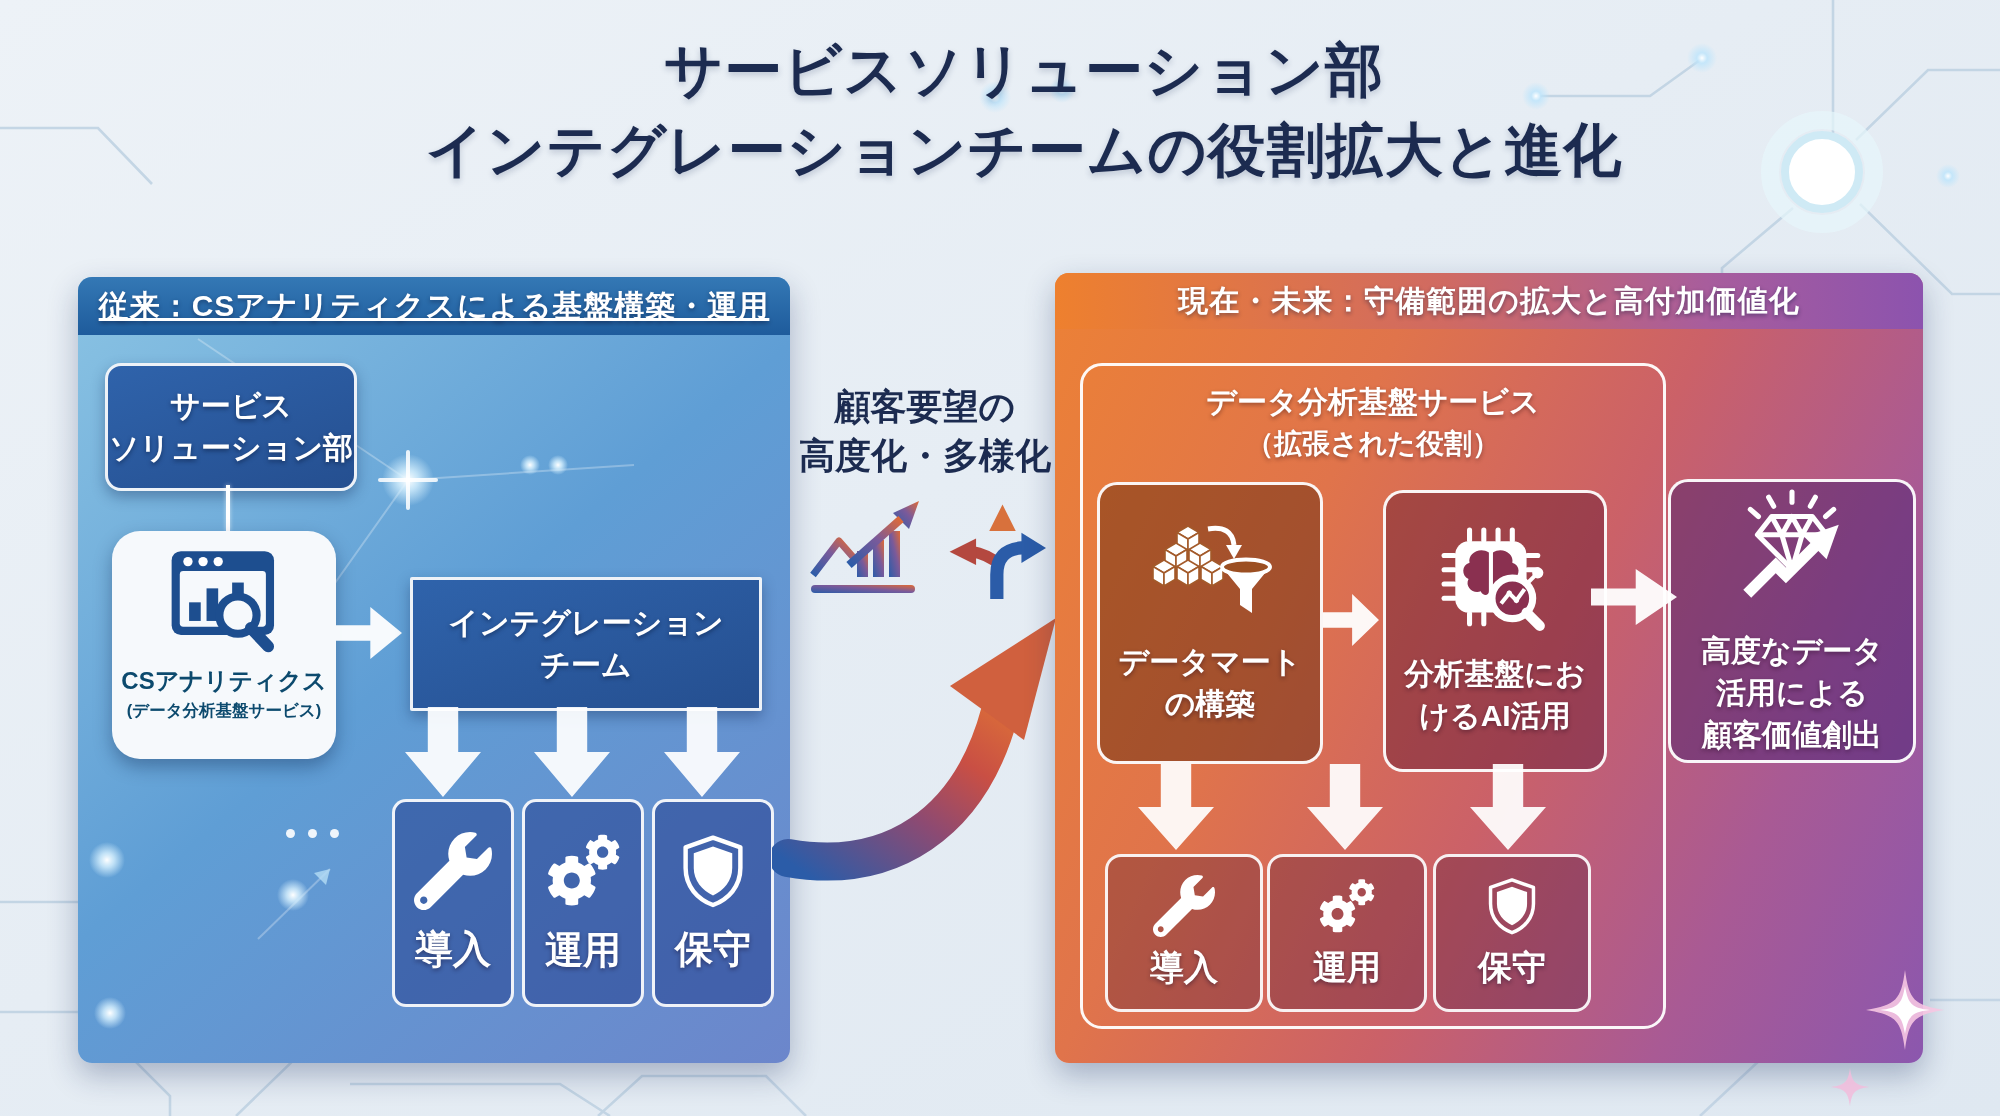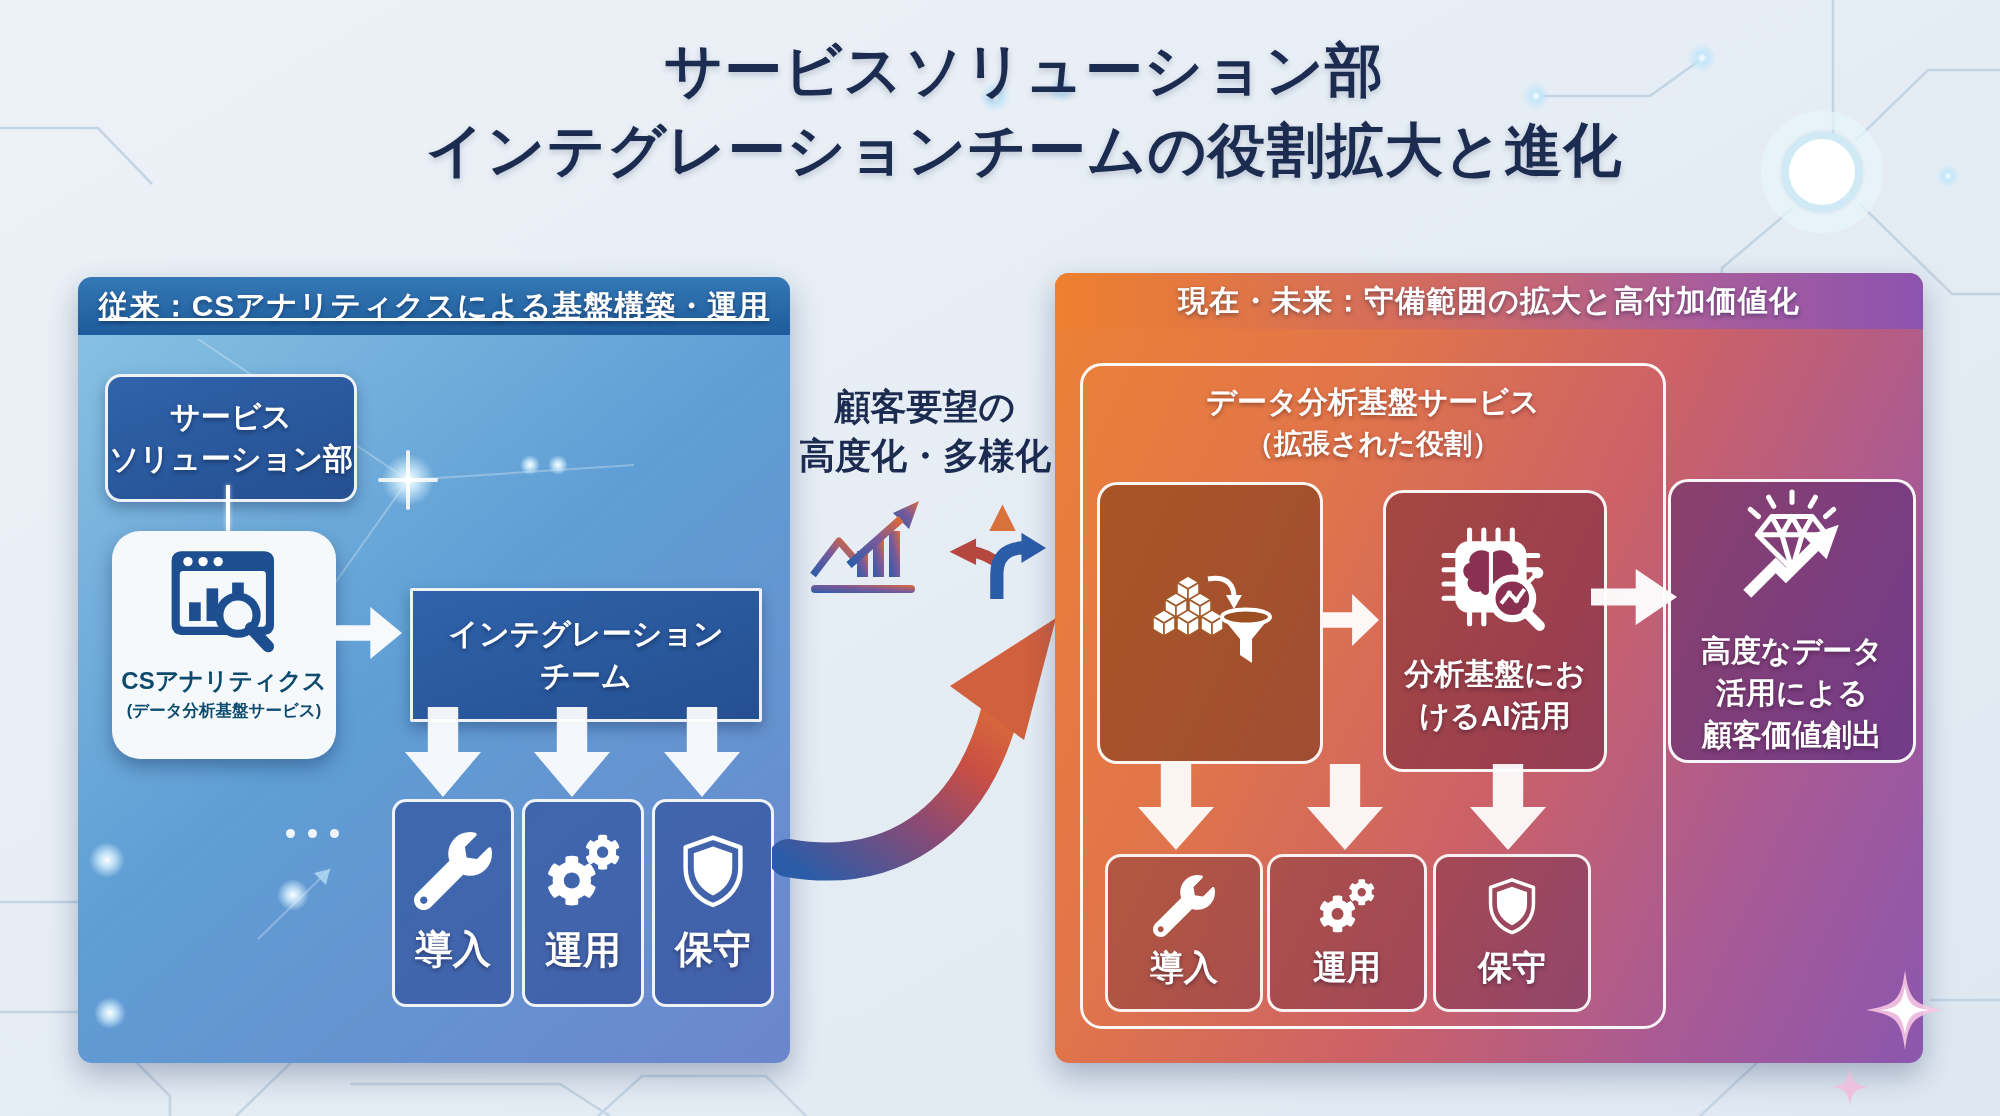--- a/index.html
+++ b/index.html
@@ -31,7 +31,7 @@
       border:3px solid rgba(255,255,255,.92);border-radius:16px;
       display:flex;align-items:center;justify-content:center;text-align:center;
       color:#fff;font-weight:800;font-size:30px;line-height:1.4;
-      text-shadow:0 2px 4px rgba(5,20,50,.5);box-shadow:0 6px 14px rgba(15,35,80,.35);margin-top:11px;}
+      text-shadow:0 2px 4px rgba(5,20,50,.5);box-shadow:0 6px 14px rgba(15,35,80,.35);}
   .white-box{position:absolute;background:#f6f9fc;border-radius:28px;
       box-shadow:0 8px 18px rgba(10,30,70,.35);text-align:center;color:#0c4a6e;}
   .task-box{position:absolute;border:3px solid rgba(255,255,255,.92);border-radius:14px;

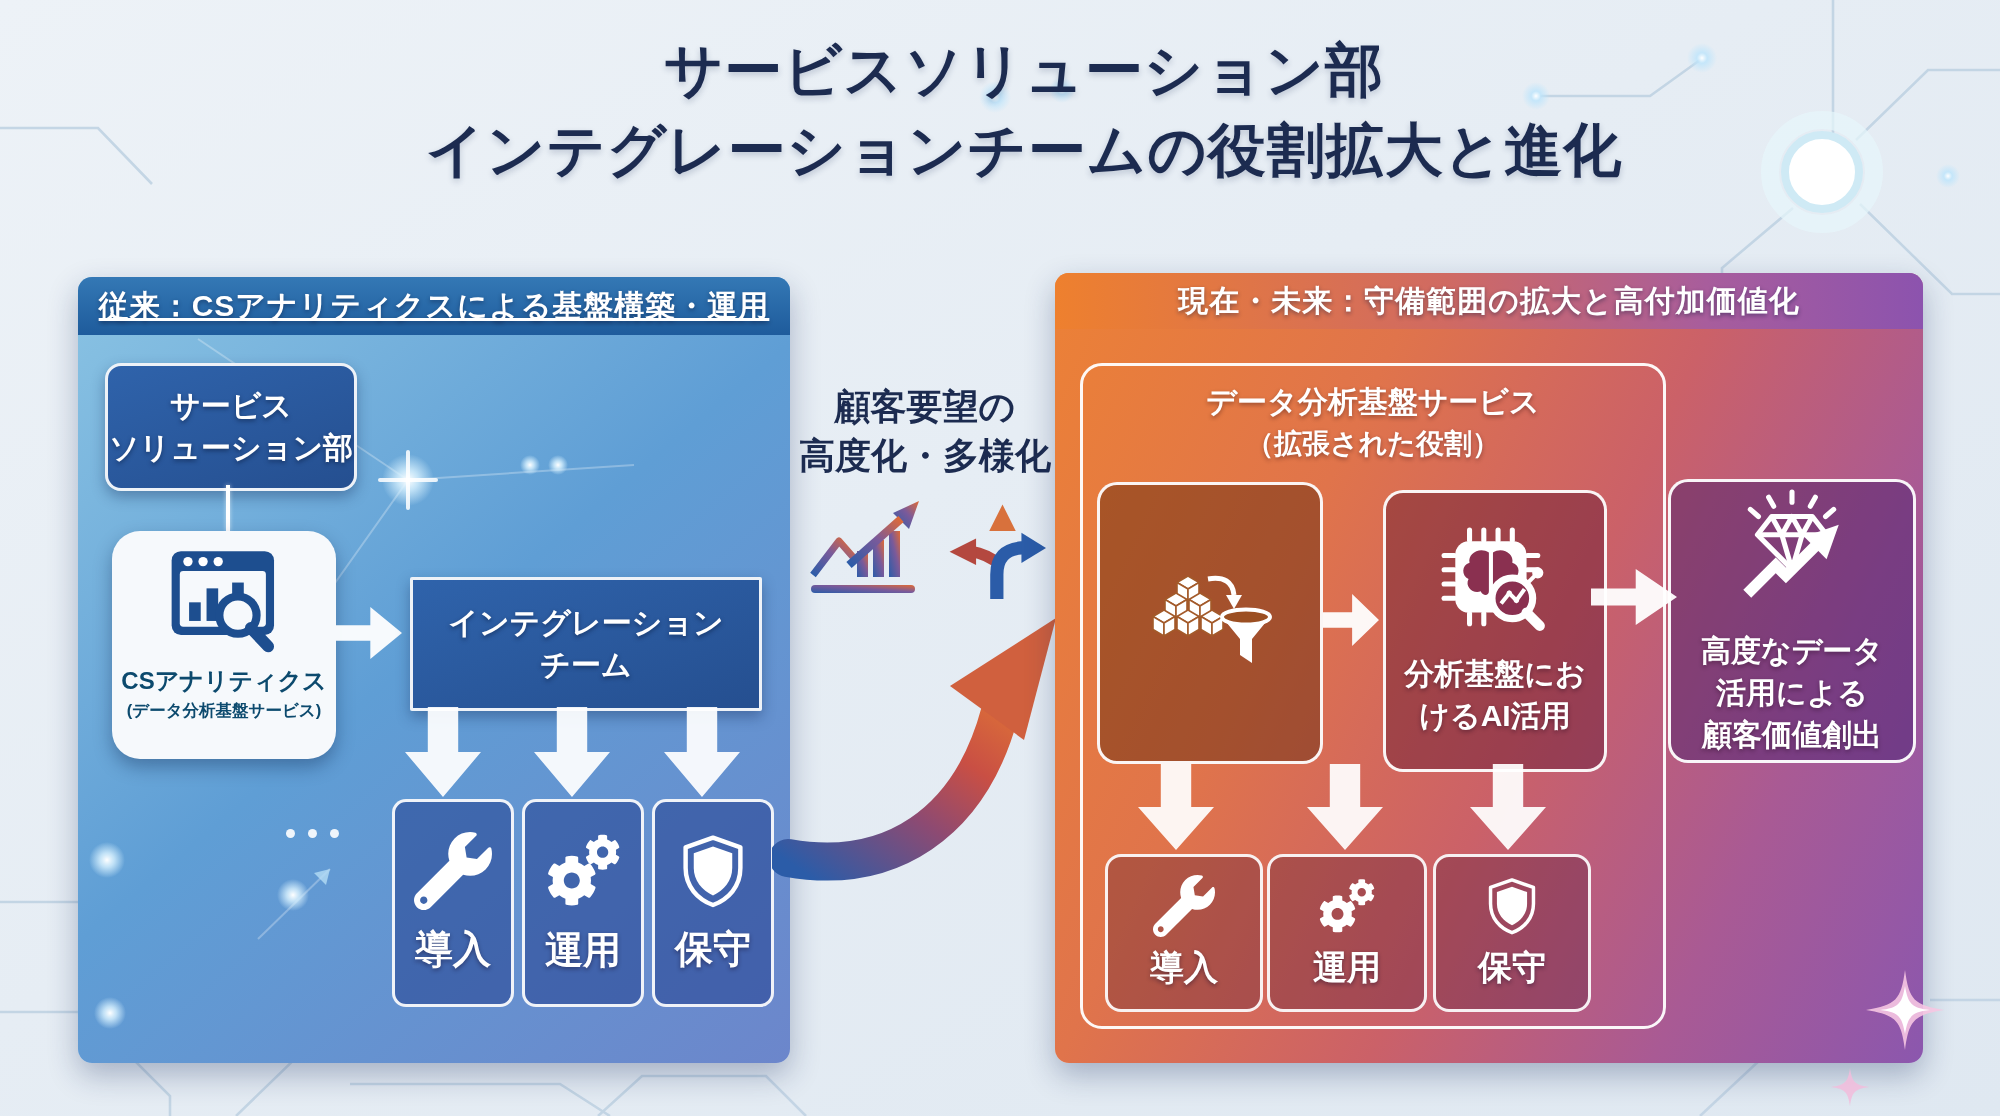--- a/index.html
+++ b/index.html
@@ -332,6 +332,10 @@
             <ellipse cx="100" cy="46" rx="24" ry="7.5" fill="#9c4f22" stroke="#fff" stroke-width="4"></ellipse>
           </svg>
         </span>
+        <div>
+          <span>データマート</span><br>
+          <span>の構築</span>
+        </div>
       </div>
 
       <div class="arrow-right" style="left:240px;top:228px;width:56px;height:52px;"></div>

